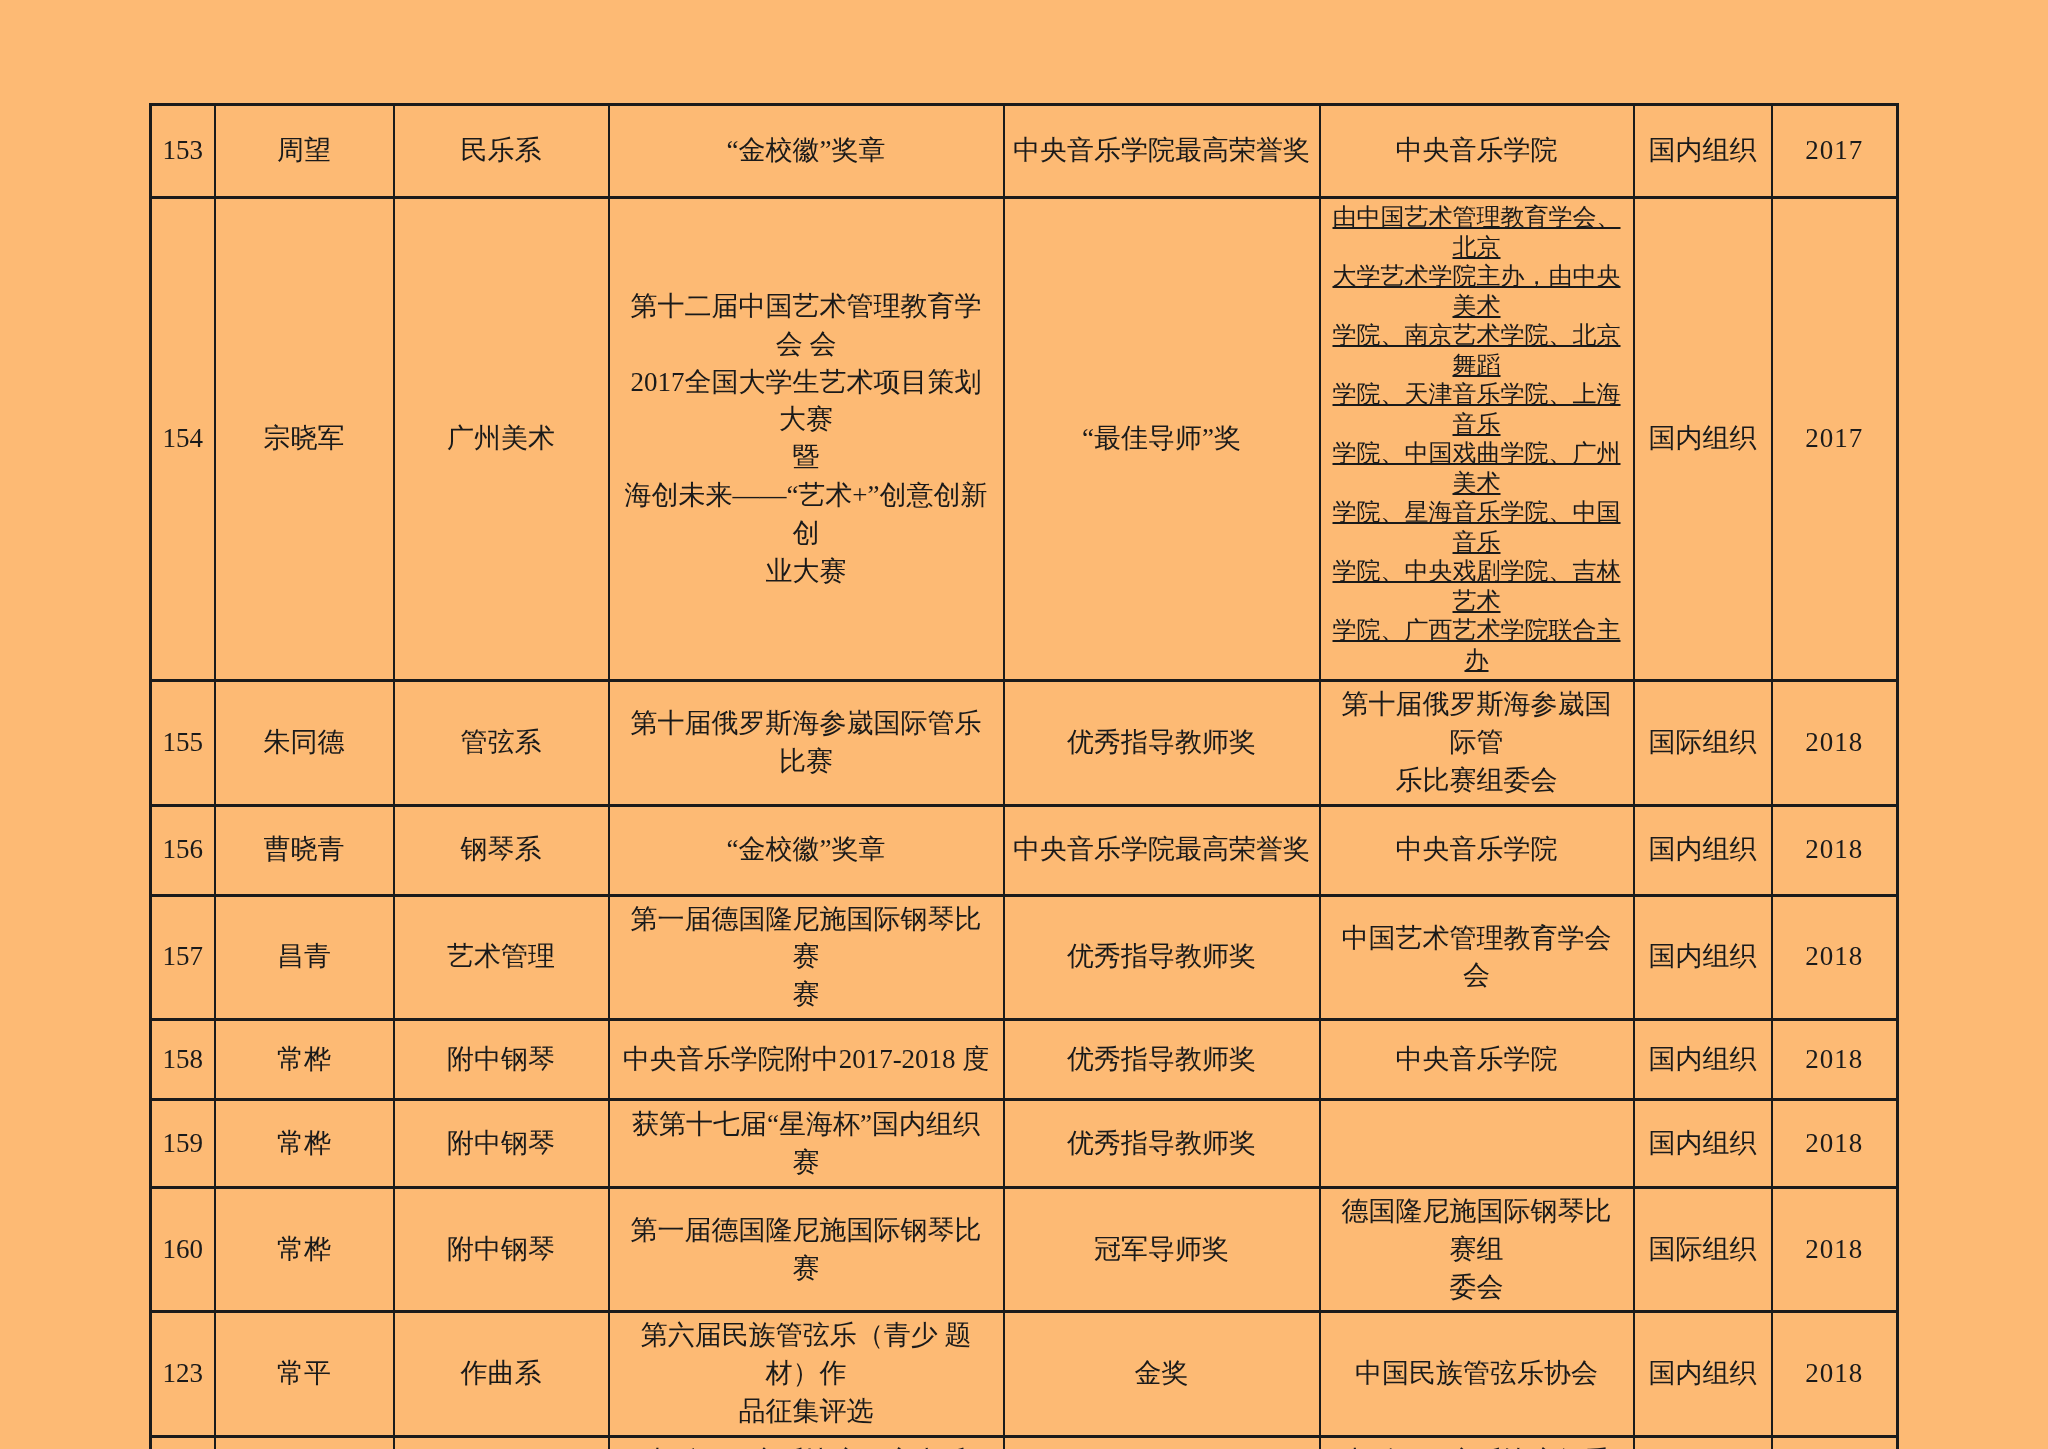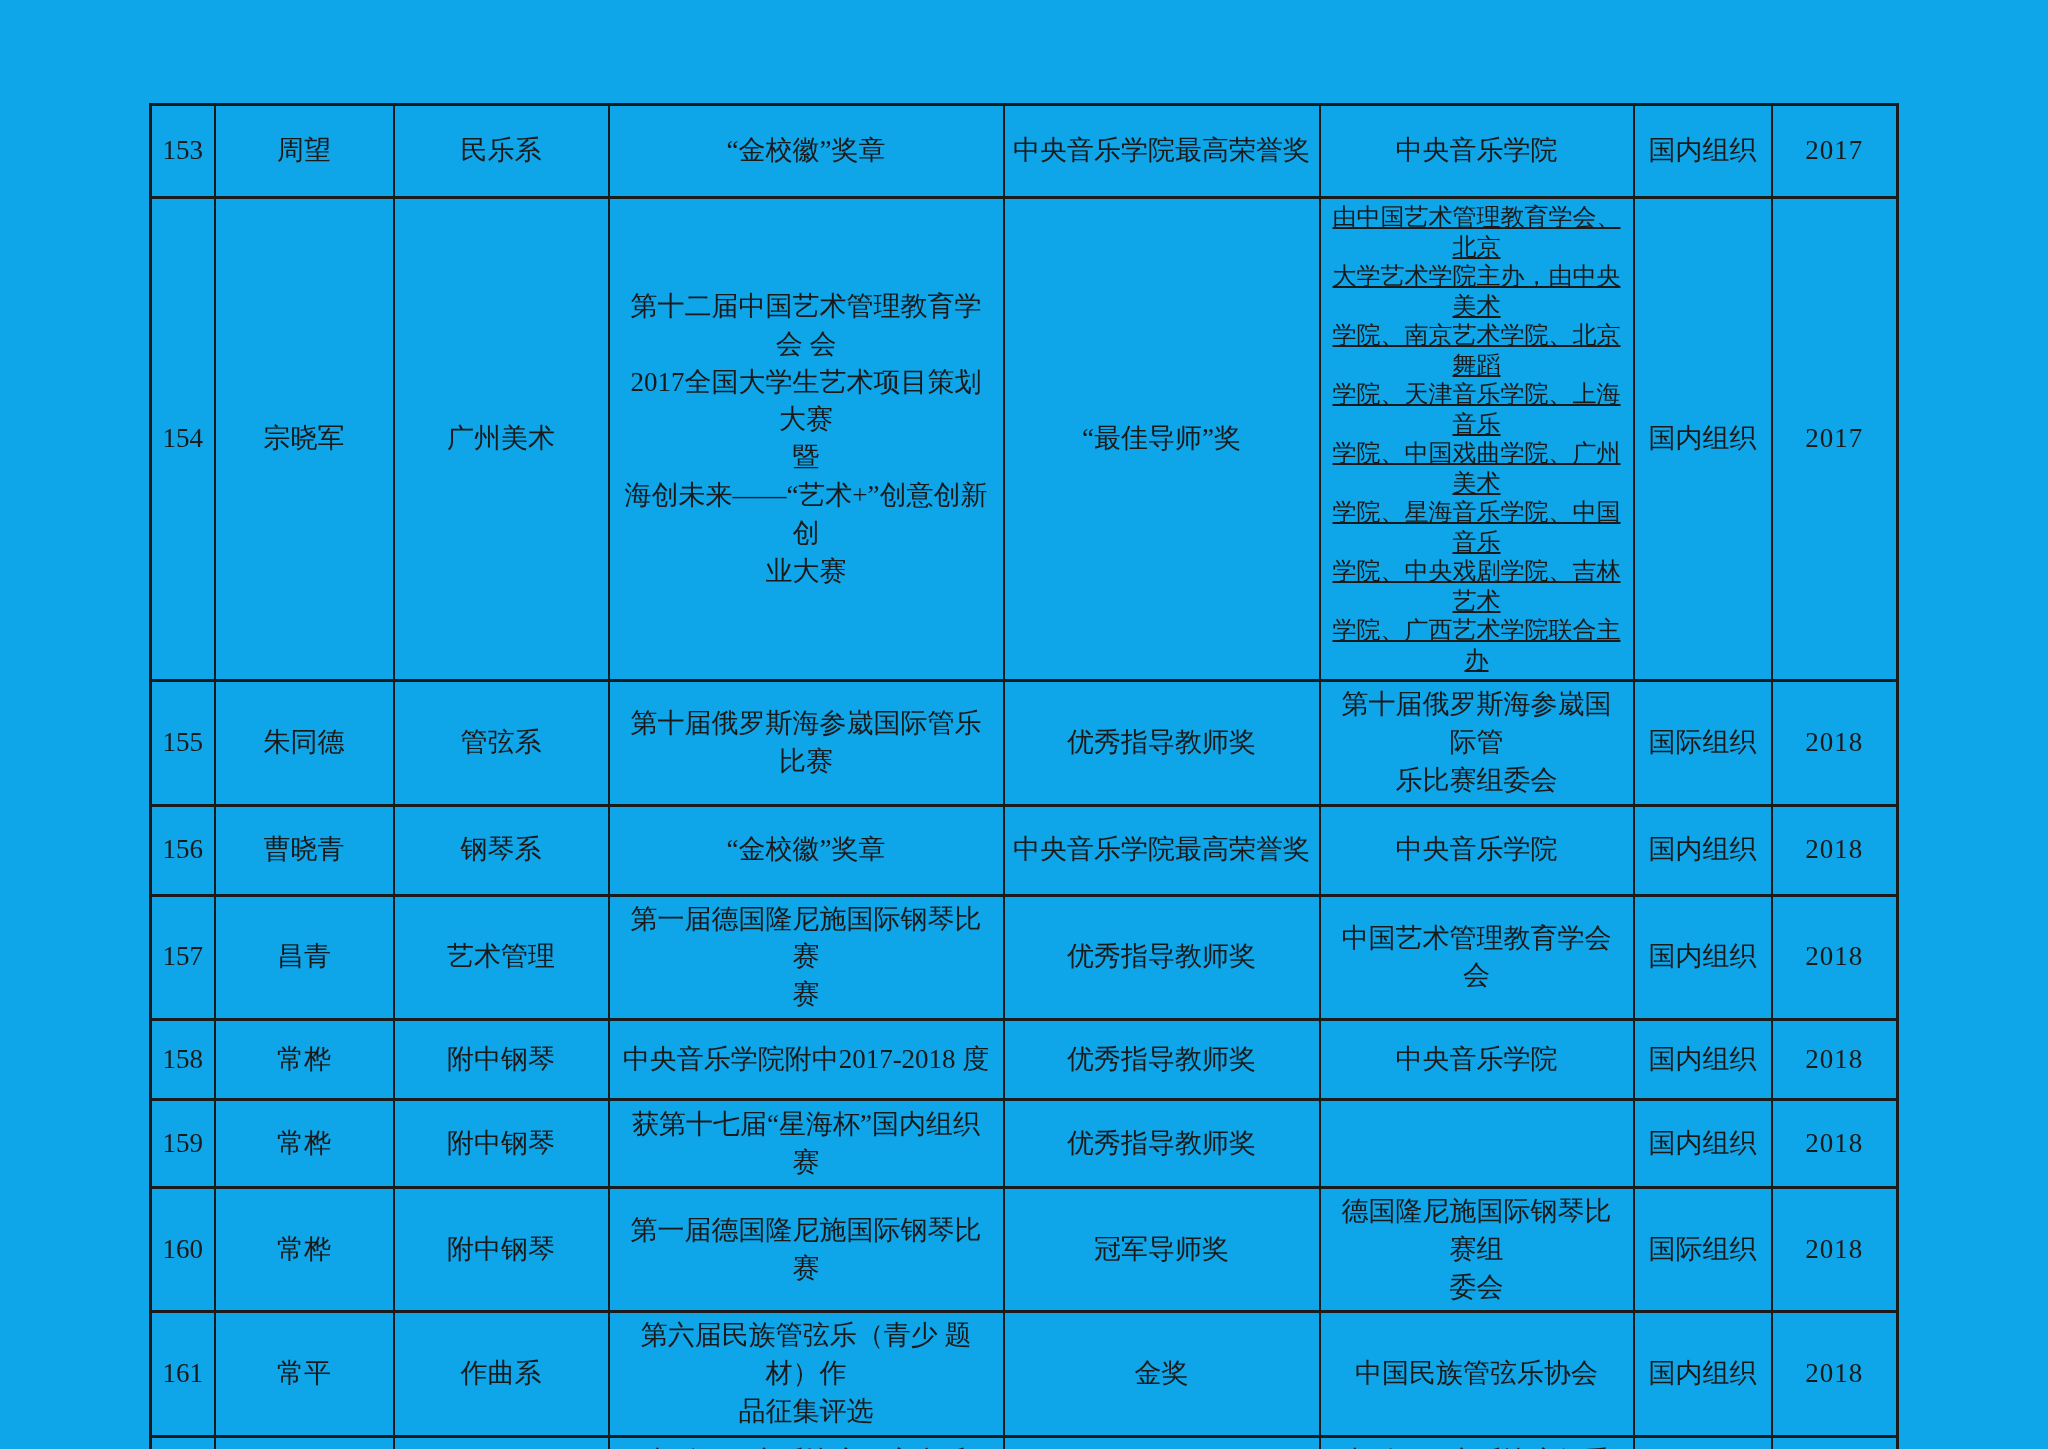--- a/index.html
+++ b/index.html
@@ -11,7 +11,7 @@
     position:relative;
   }
   .sheet{
-    position:absolute;left:0;top:0;width:2048px;height:1449px;background:#0ea5e9;
+    position:absolute;left:0;top:0;width:2048px;height:1449px;background:#fdba74;
   }
   table.awards{
     position:absolute;

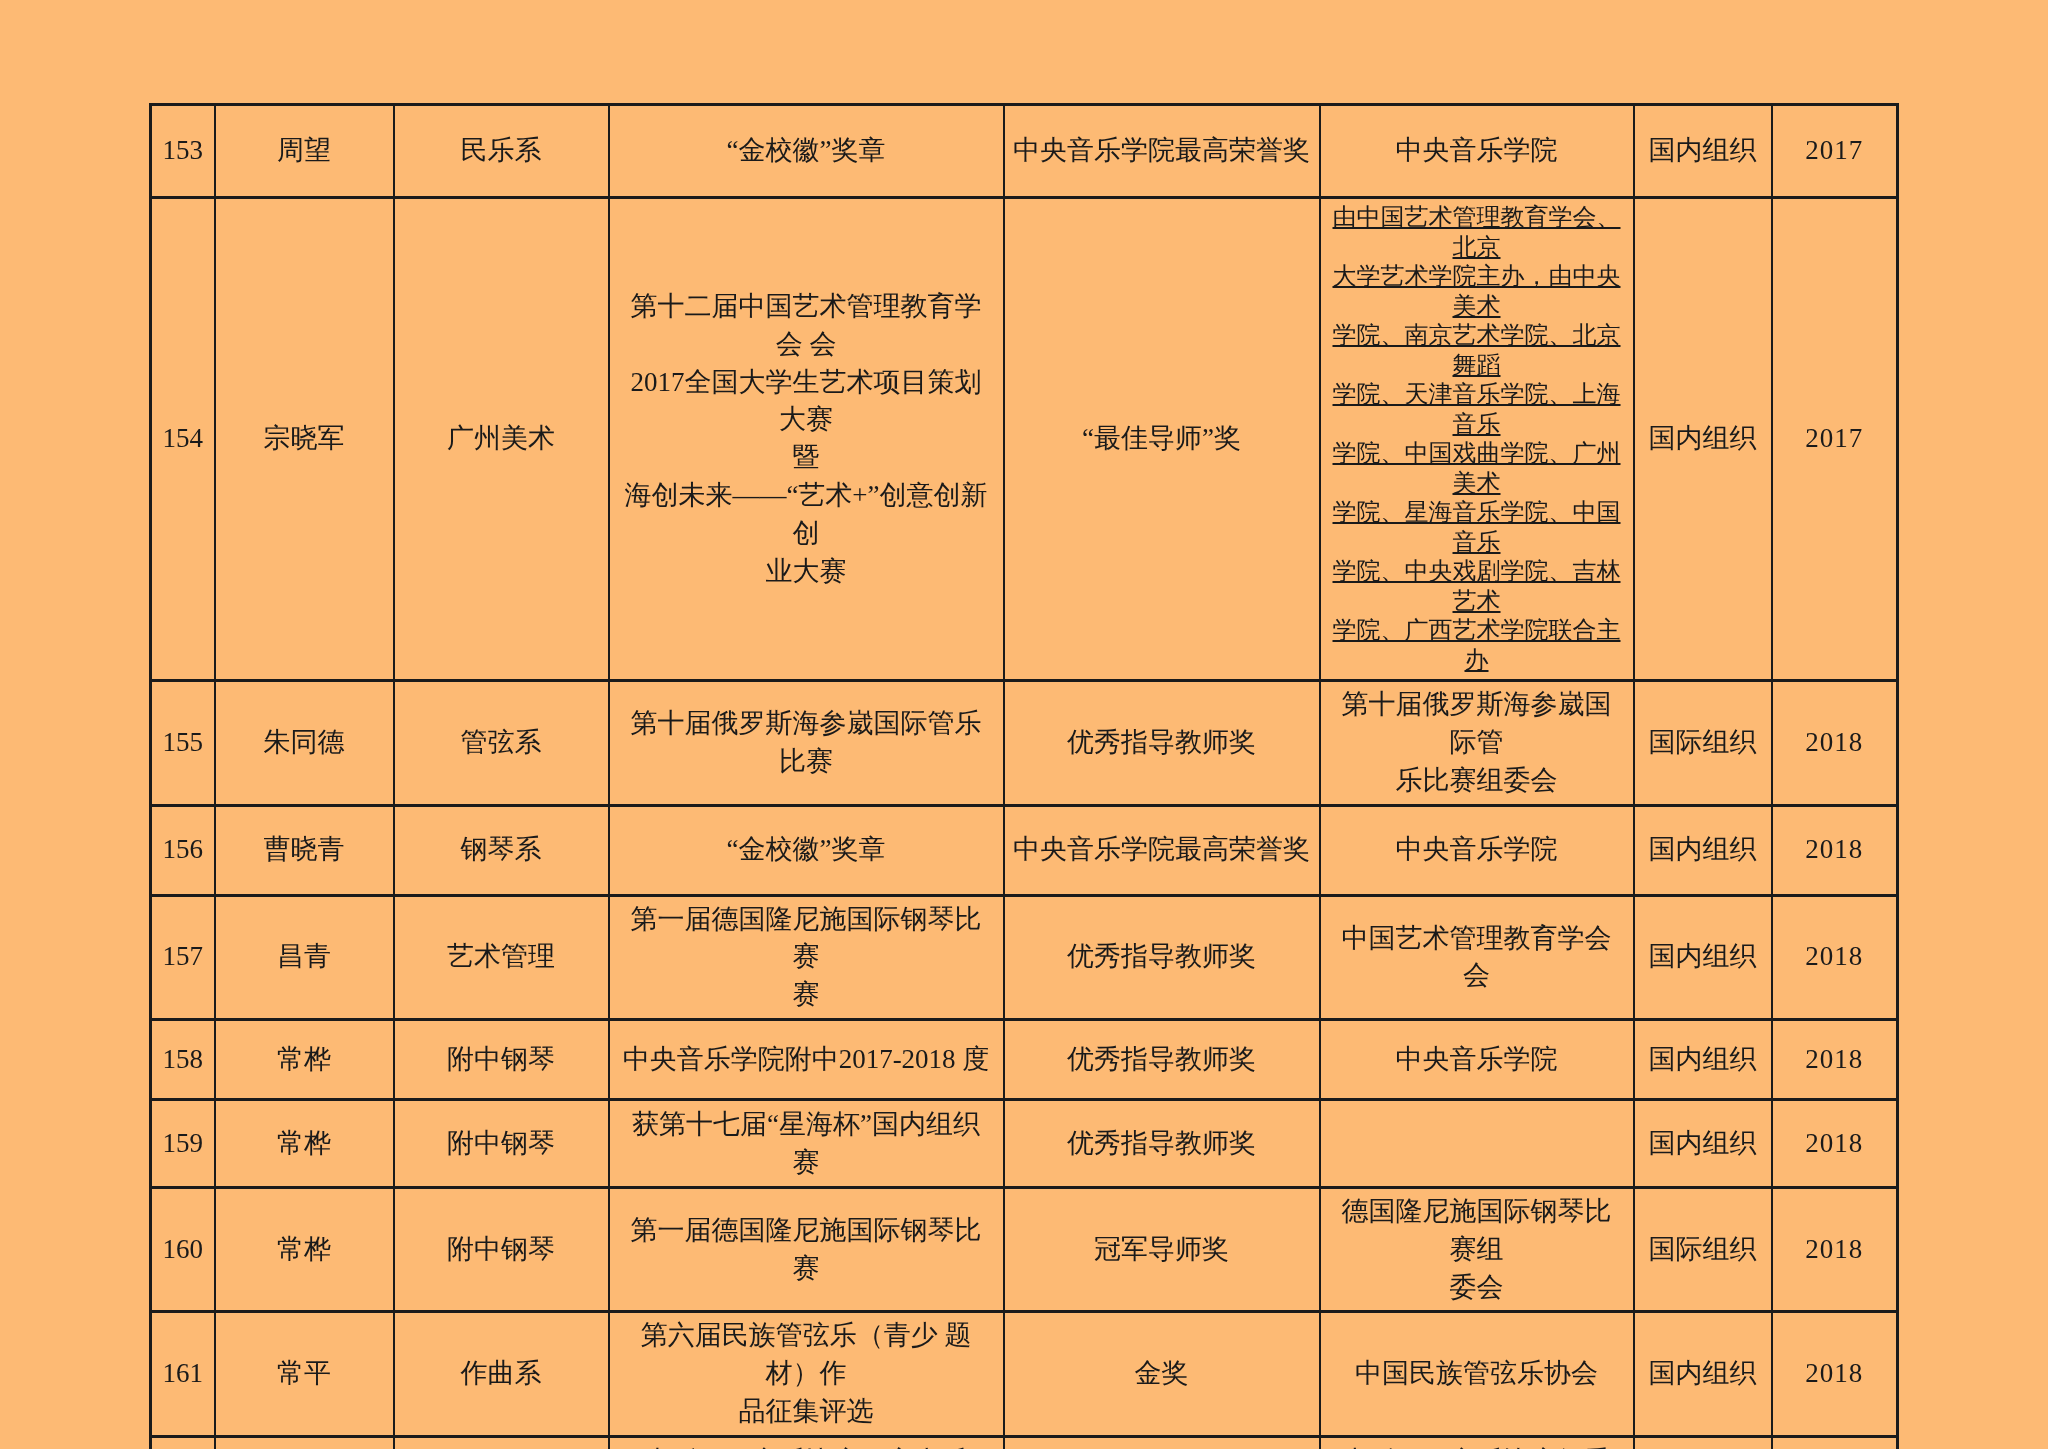--- a/index.html
+++ b/index.html
@@ -164,7 +164,7 @@
         <td class="year-cell">2018</td>
       </tr>
       <tr class="h161">
-        <td>161</td>
+        <td>123</td>
         <td>常平</td>
         <td>作曲系</td>
         <td>第六届民族管弦乐（青少 题材）作

